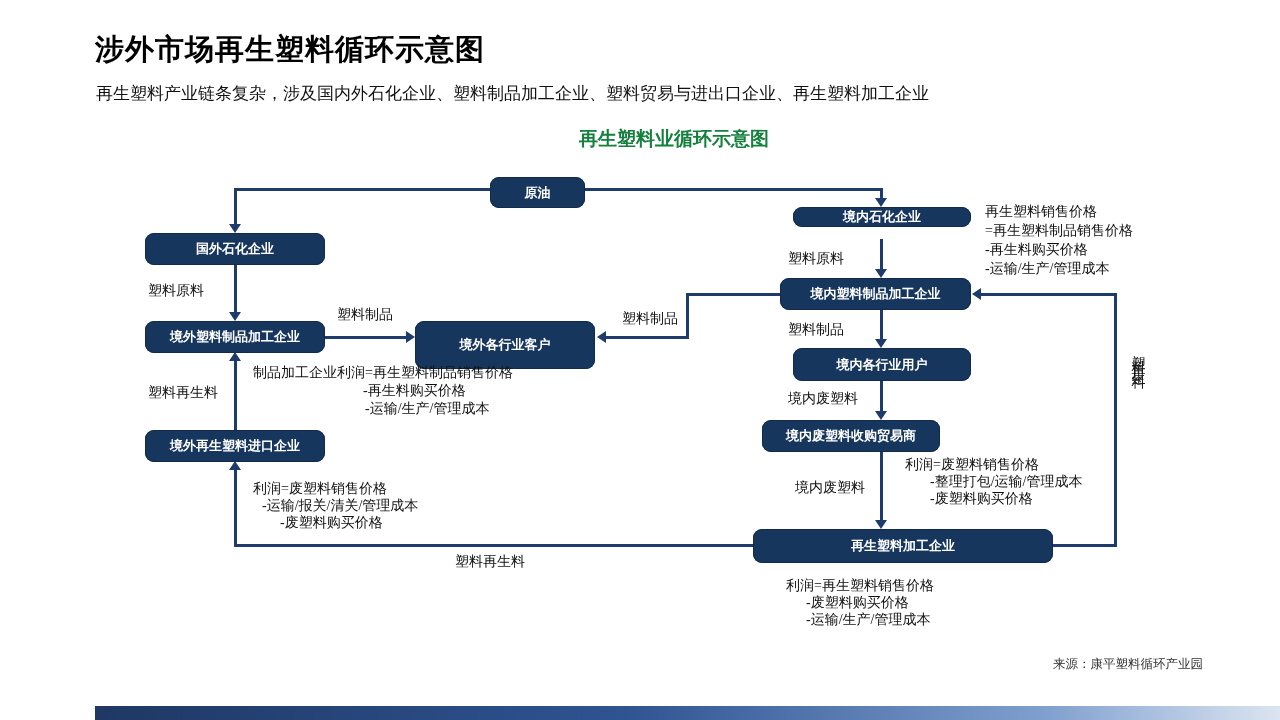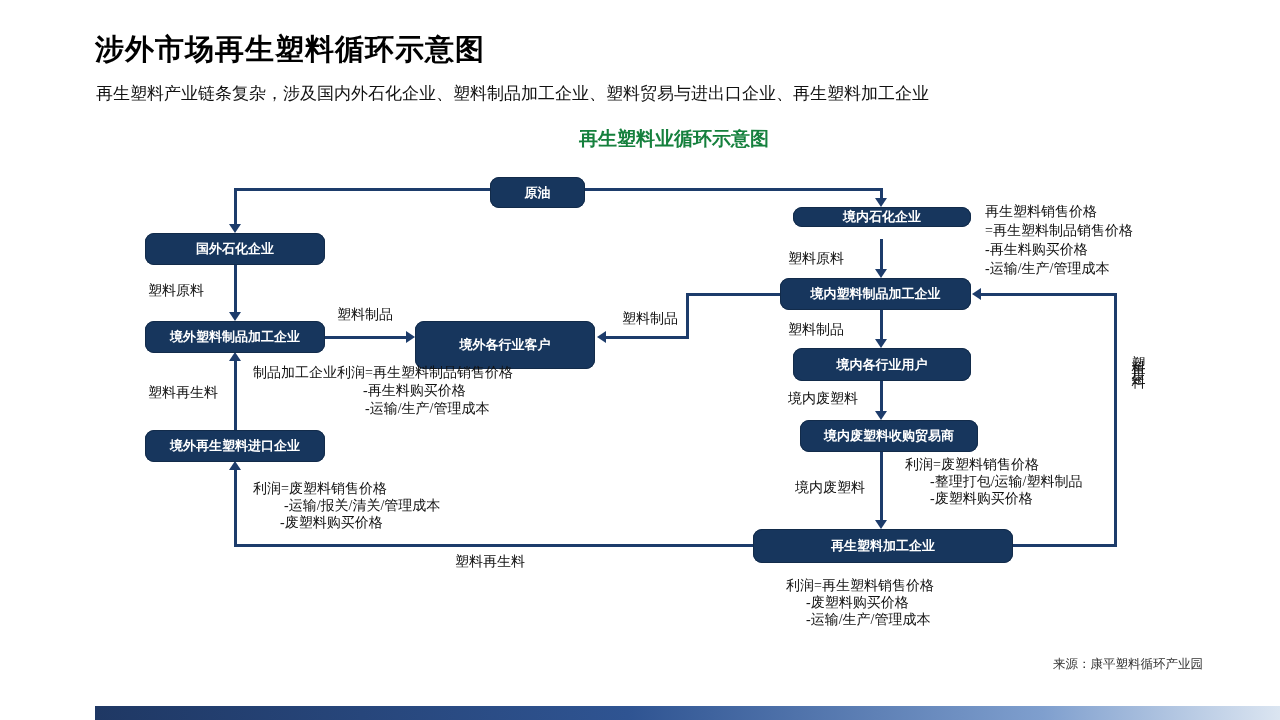--- a/index.html
+++ b/index.html
@@ -94,7 +94,7 @@
     <div class="node" style="left:793px;top:207px;width:178px;height:20px;">境内石化企业</div>
     <div class="node" style="left:780px;top:278px;width:191px;height:32px;">境内塑料制品加工企业</div>
     <div class="node" style="left:793px;top:348px;width:178px;height:33px;">境内各行业用户</div>
-    <div class="node" style="left:800px;top:420px;width:178px;height:32px;">境内废塑料收购贸易商</div>
+    <div class="node" style="left:762px;top:420px;width:178px;height:32px;">境内废塑料收购贸易商</div>
     <div class="node" style="left:753px;top:529px;width:260px;height:34px;text-align:center;">再生塑料加工企业</div>
 
     <div class="lbl" style="left:148px;top:282px;">塑料原料</div>

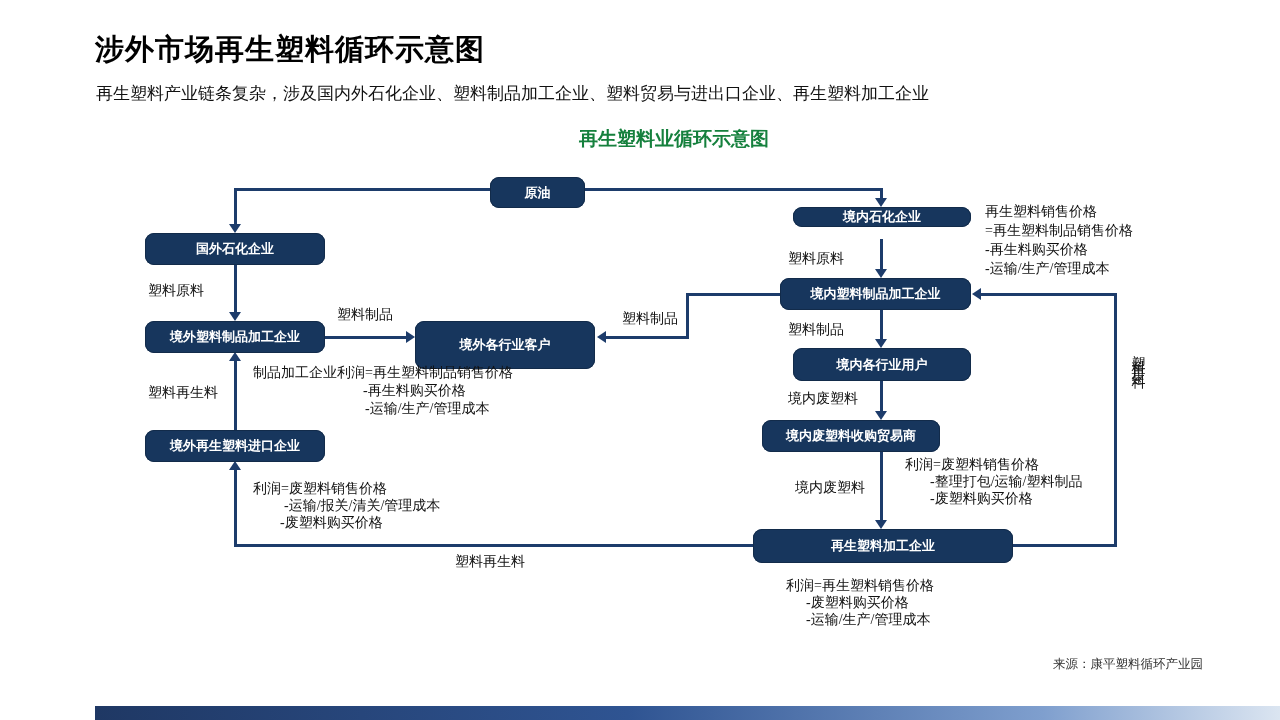--- a/index.html
+++ b/index.html
@@ -129,7 +129,7 @@
 
     <div class="ann" style="left:905px;top:456px;">
       <span class="ind">利润=废塑料销售价格</span>
-      <span class="ind" style="margin-left:25px;">-整理打包/运输/塑料制品</span>
+      <span class="ind" style="margin-left:25px;">-整理打包/运输/管理成本</span>
       <span class="ind" style="margin-left:25px;">-废塑料购买价格</span>
     </div>
 

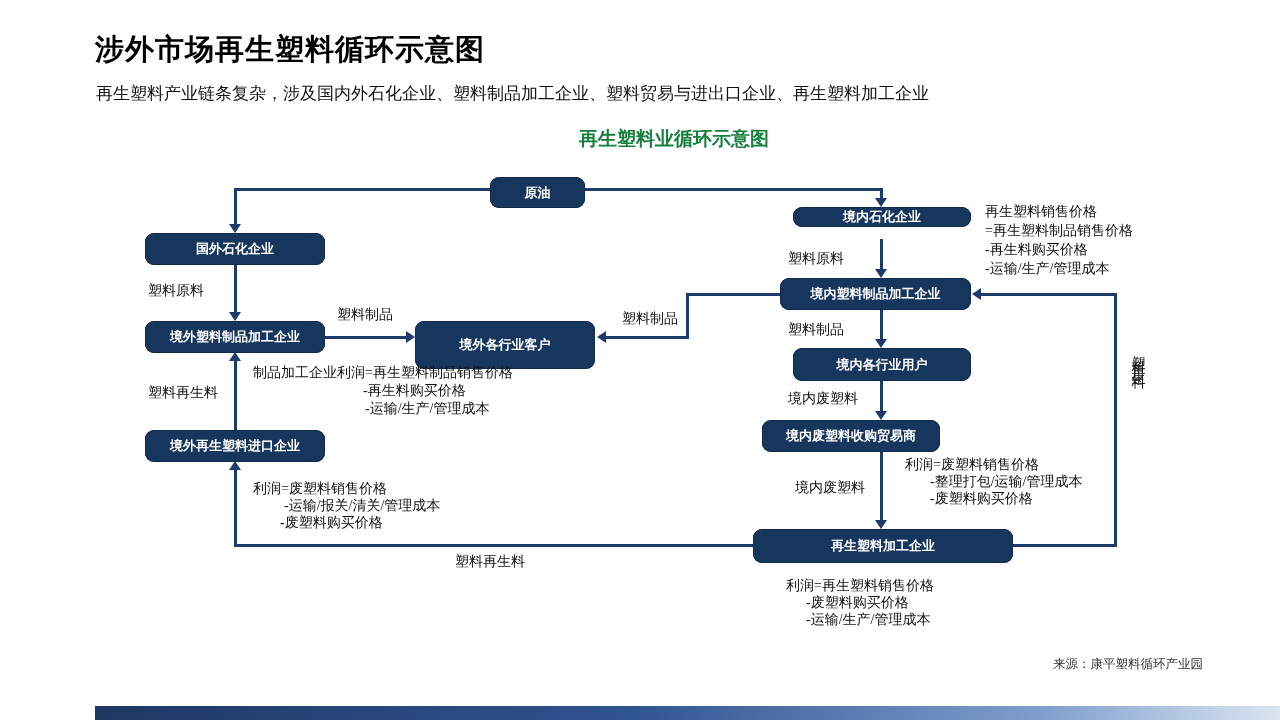--- a/index.html
+++ b/index.html
@@ -116,7 +116,7 @@
 
     <div class="ann" style="left:253px;top:480px;">
       <span class="ind">利润=废塑料销售价格</span>
-      <span class="ind" style="margin-left:31px;">-运输/报关/清关/管理成本</span>
+      <span class="ind" style="margin-left:9px;">-运输/报关/清关/管理成本</span>
       <span class="ind" style="margin-left:27px;">-废塑料购买价格</span>
     </div>
 

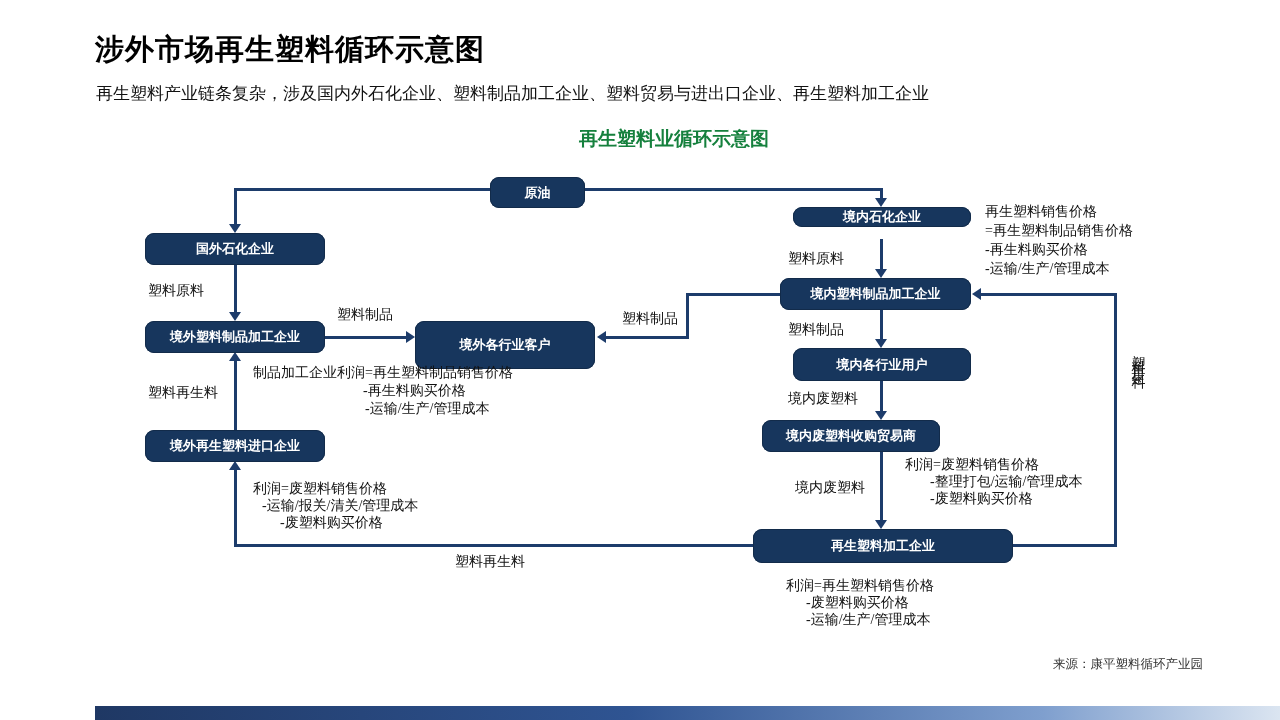--- a/index.html
+++ b/index.html
@@ -95,7 +95,7 @@
     <div class="node" style="left:780px;top:278px;width:191px;height:32px;">境内塑料制品加工企业</div>
     <div class="node" style="left:793px;top:348px;width:178px;height:33px;">境内各行业用户</div>
     <div class="node" style="left:762px;top:420px;width:178px;height:32px;">境内废塑料收购贸易商</div>
-    <div class="node" style="left:753px;top:529px;width:260px;height:34px;text-align:center;">再生塑料加工企业</div>
+    <div class="node" style="left:753px;top:529px;width:300px;height:34px;text-align:center;">再生塑料加工企业</div>
 
     <div class="lbl" style="left:148px;top:282px;">塑料原料</div>
     <div class="lbl" style="left:337px;top:306px;">塑料制品</div>

